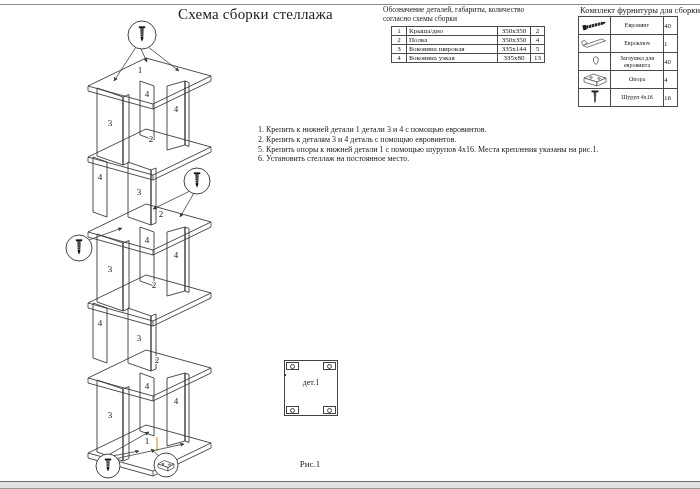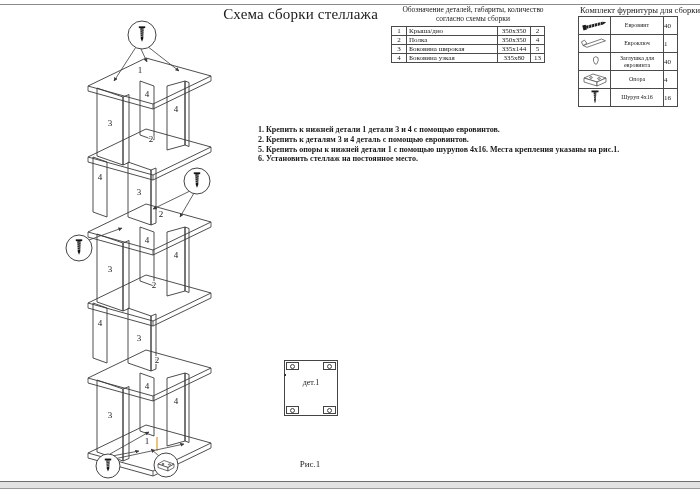--- a/index.html
+++ b/index.html
@@ -9,7 +9,7 @@
   .top-rule{position:absolute;left:0;top:4px;width:700px;height:1px;background:#8a8a8a;}
   .bottom-strip{position:absolute;left:0;top:481px;width:700px;height:8px;background:#e2e2e2;
        border-top:1px solid #6f6f6f;border-bottom:1px solid #9a9a9a;box-sizing:border-box;}
-  .title{position:absolute;left:178px;top:6px;width:200px;text-align:right;
+  .title{position:absolute;left:178px;top:6px;width:200px;text-align:left;
        font-size:15px;letter-spacing:.2px;}
   .parts-header{position:absolute;left:383px;top:5px;width:180px;text-align:center;
        font-size:7.5px;line-height:9px;}

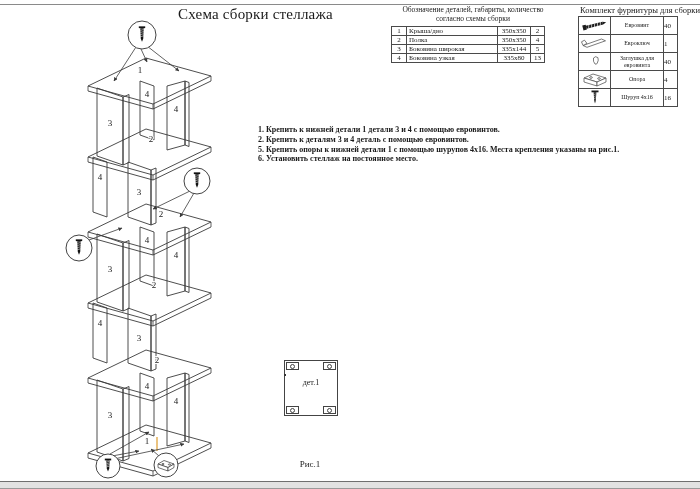--- a/index.html
+++ b/index.html
@@ -11,7 +11,7 @@
        border-top:1px solid #6f6f6f;border-bottom:1px solid #9a9a9a;box-sizing:border-box;}
   .title{position:absolute;left:178px;top:6px;width:200px;text-align:left;
        font-size:15px;letter-spacing:.2px;}
-  .parts-header{position:absolute;left:383px;top:5px;width:180px;text-align:center;
+  .parts-header{position:absolute;left:383px;top:5px;width:180px;text-align:left;
        font-size:7.5px;line-height:9px;}
   table{border-collapse:collapse;}
   .parts-table{position:absolute;left:391px;top:26px;font-size:7px;}

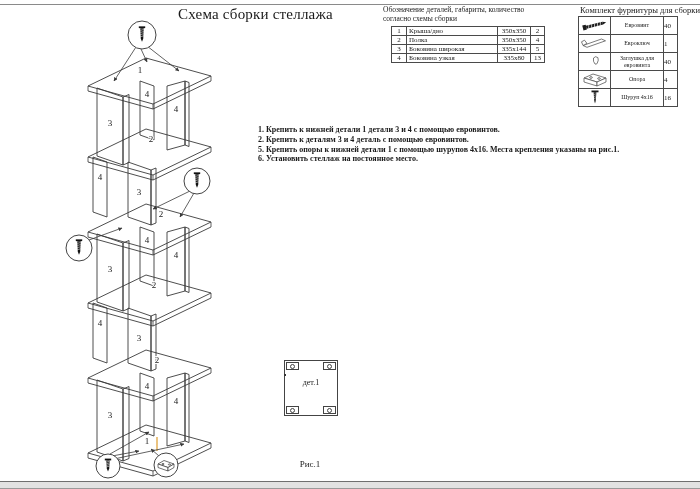--- a/index.html
+++ b/index.html
@@ -26,7 +26,7 @@
   .hw-table td.h-icon{width:31px;text-align:center;}
   .hw-table td.h-name{width:50px;text-align:center;line-height:6.5px;padding:0 1px;}
   .hw-table td.h-qty{width:13px;text-align:left;font-size:7px;}
-  .instructions{position:absolute;left:258px;top:125px;width:340px;font-size:8px;line-height:9.8px;font-weight:bold;}
+  .instructions{position:absolute;left:258px;top:125px;width:340px;font-size:8px;line-height:9.8px;}
   .instructions div{white-space:nowrap;}
   .tower{position:absolute;left:50px;top:15px;width:185px;height:470px;}
   .fig1{position:absolute;left:284px;top:360px;width:52px;height:54px;border:1px solid #444;}

